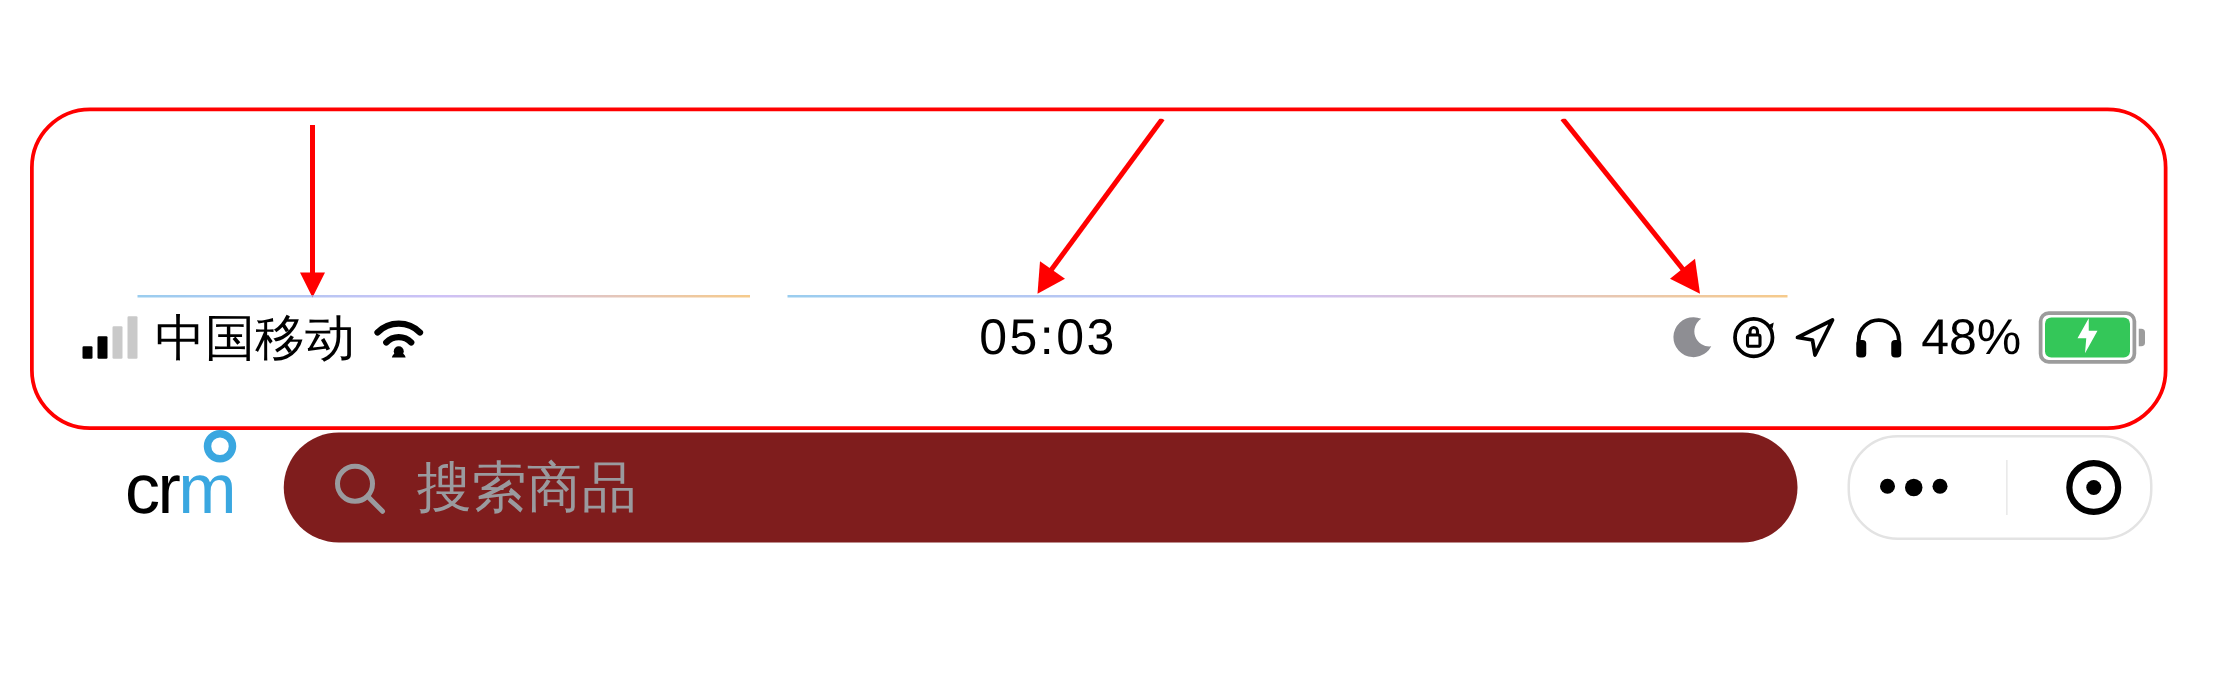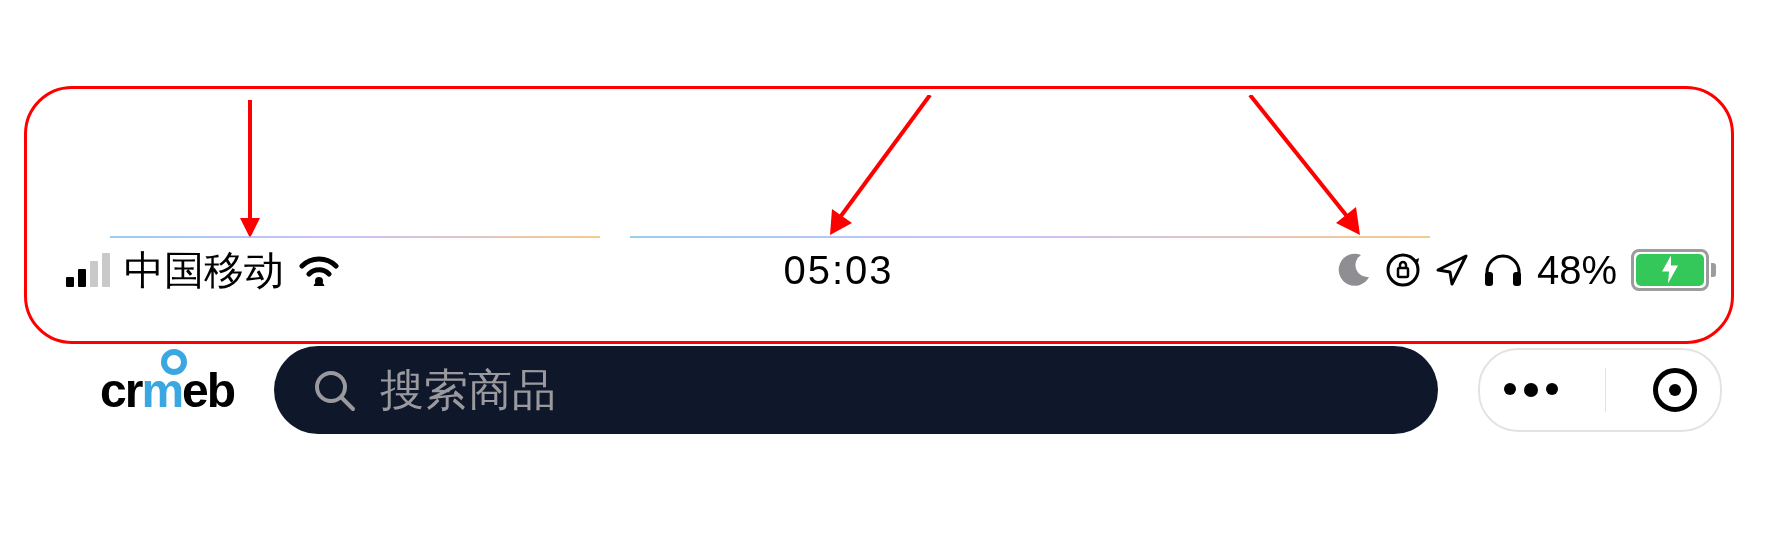--- a/index.html
+++ b/index.html
@@ -98,8 +98,8 @@
   }
 
   .logo{
-    font-size:48px;
-    font-weight:700;
+    font-size:56px;
+    font-weight:400;
     letter-spacing:-2px;
     display:flex;
     align-items:baseline;

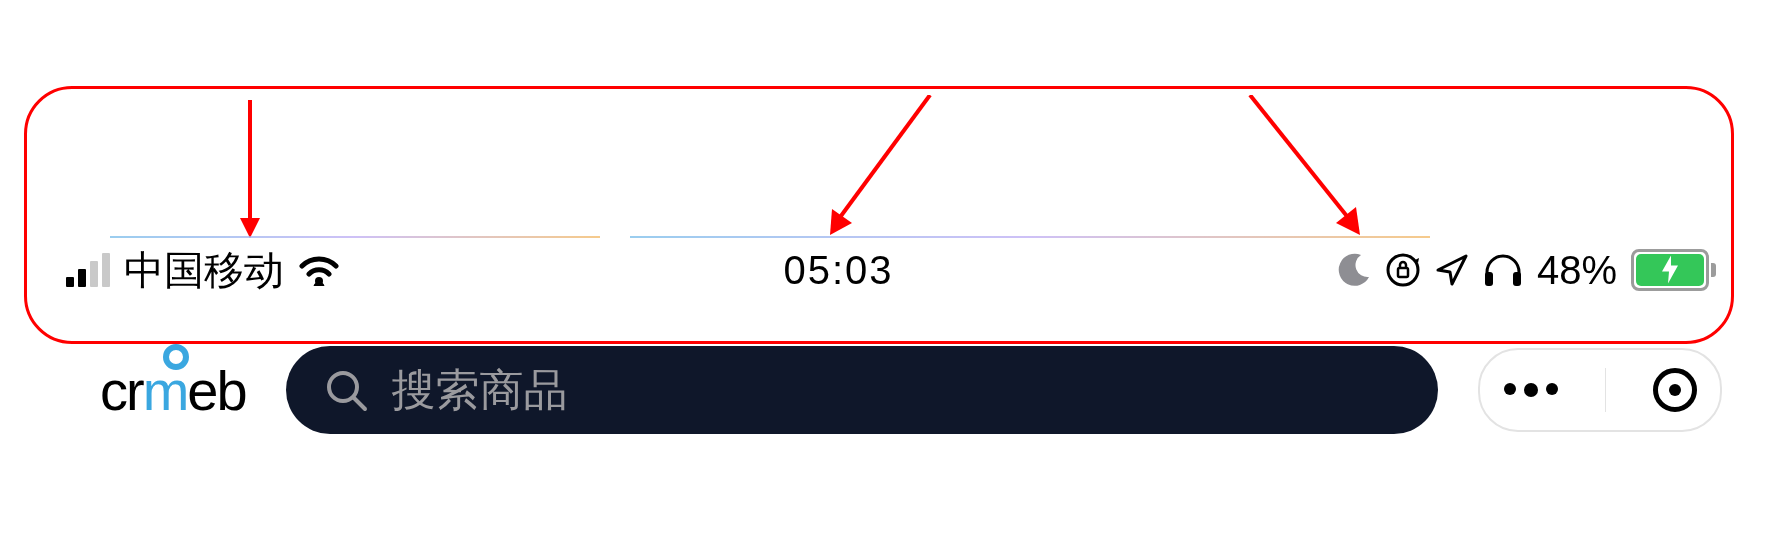--- a/index.html
+++ b/index.html
@@ -240,7 +240,6 @@
   <div class="logo">
     <span>cr</span>
       <span class="m">m</span>
-      <span>eb</span>
   </div>
 
   <div class="search">

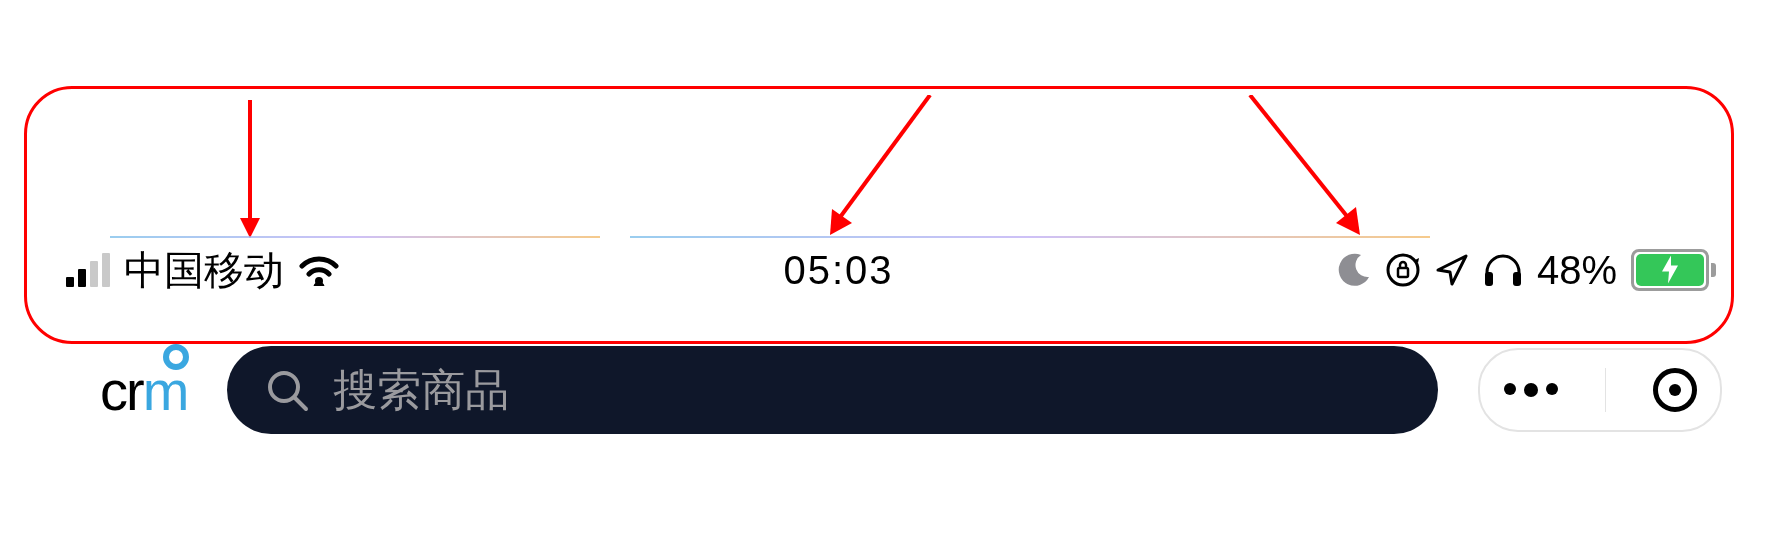--- a/index.html
+++ b/index.html
@@ -121,7 +121,7 @@
   .search{
     flex:1;
     height:88px;
-    background:#0f172a;
+    background:#7f1d1d;
     border-radius:44px;
     display:flex;
     align-items:center;

